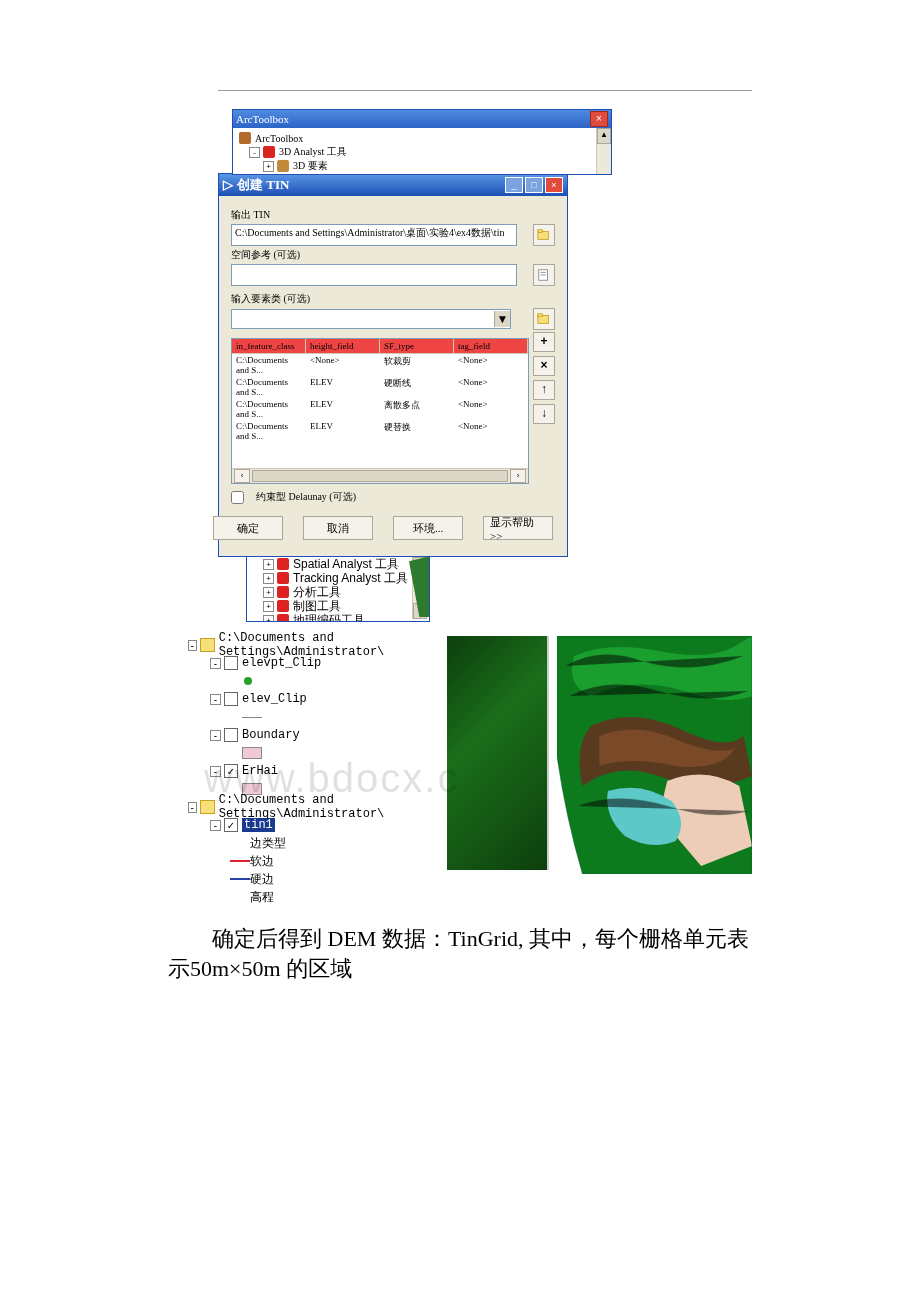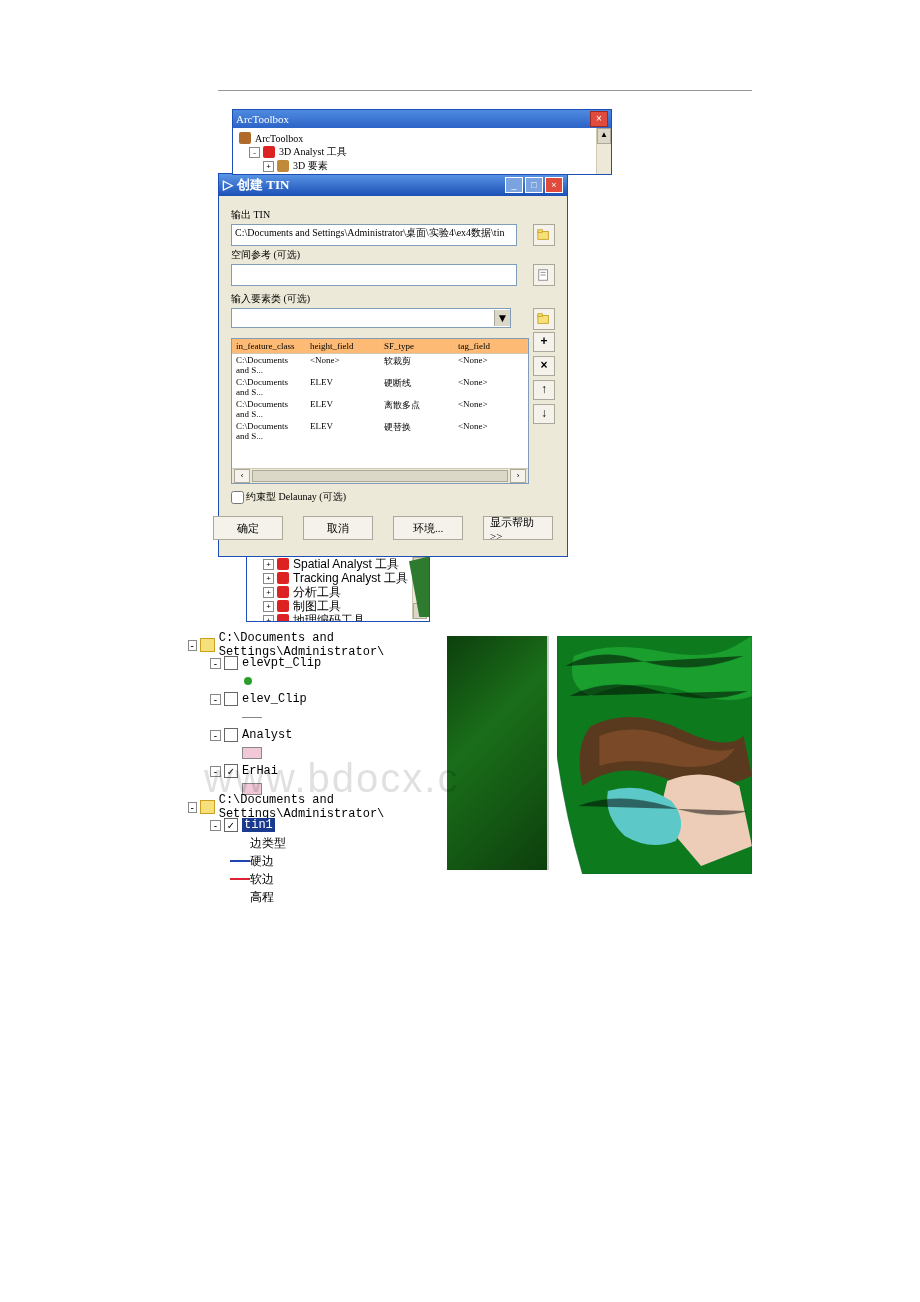--- a/index.html
+++ b/index.html
@@ -29,7 +29,7 @@
 .inp{height:18px;background:#fff;border:1px solid #7f9db9;font:10px Tahoma;padding:1px 3px;width:278px;display:inline-block;vertical-align:middle}
 .ibtn{width:20px;height:20px;border:1px solid #aca899;background:#f4f2ea;display:inline-flex;align-items:center;justify-content:center;vertical-align:middle;margin-left:4px}
 .ibtn svg{width:14px;height:14px}
-.row{display:flex;align-items:flex-start;margin:2px 0;justify-content:space-between}
+.row{display:flex;align-items:center;margin:2px 0;justify-content:space-between}
 .dropdown{height:18px;background:#fff;border:1px solid #7f9db9;width:278px;display:flex;align-items:center;justify-content:flex-end}
 .ddarr{width:15px;height:16px;background:#dcd8c8;border-left:1px solid #aca899;display:flex;align-items:center;justify-content:center}
 .tbl{border:1px solid #7f9db9;background:#fff;margin-top:6px}

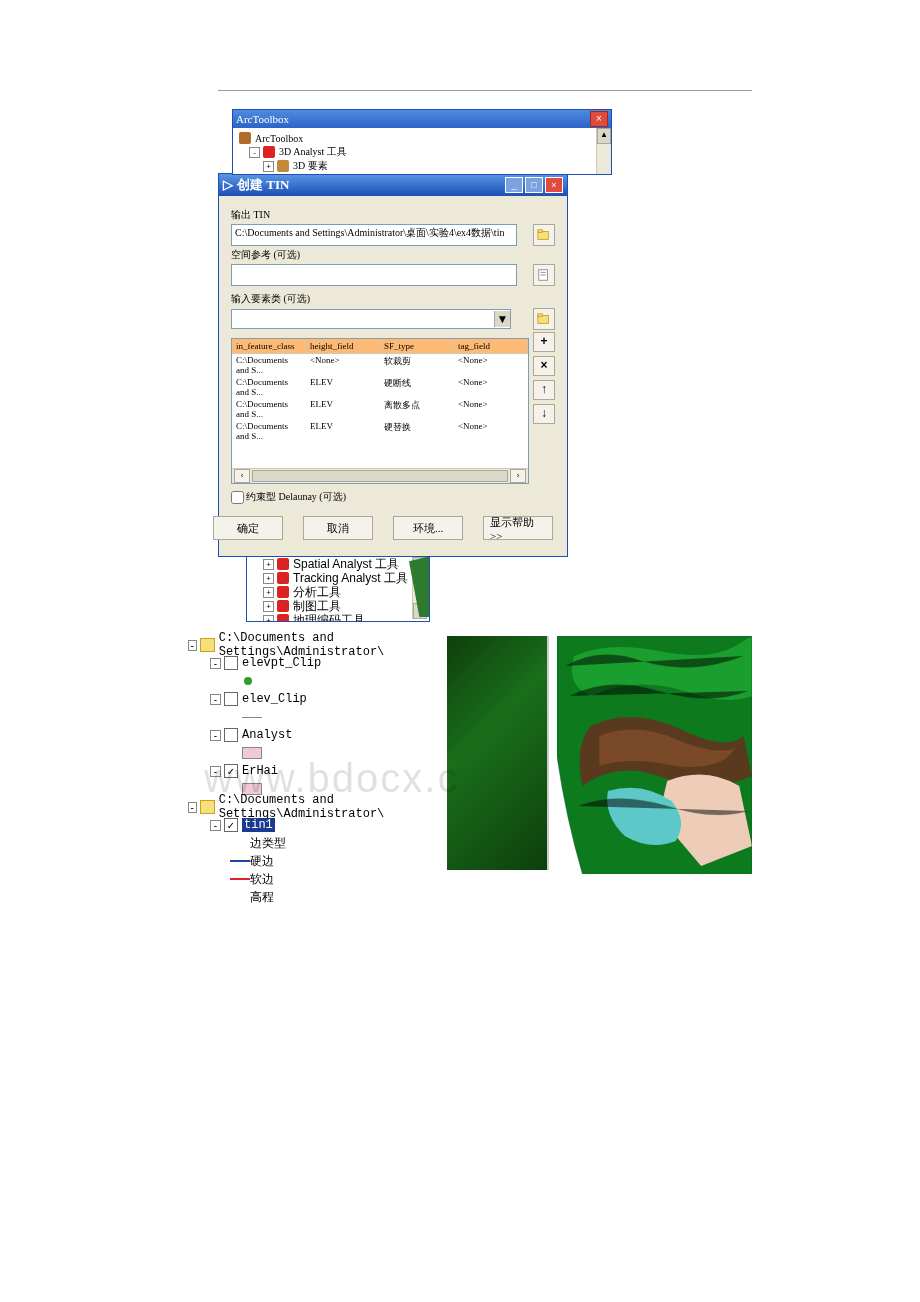--- a/index.html
+++ b/index.html
@@ -33,7 +33,7 @@
 .dropdown{height:18px;background:#fff;border:1px solid #7f9db9;width:278px;display:flex;align-items:center;justify-content:flex-end}
 .ddarr{width:15px;height:16px;background:#dcd8c8;border-left:1px solid #aca899;display:flex;align-items:center;justify-content:center}
 .tbl{border:1px solid #7f9db9;background:#fff;margin-top:6px}
-.thdr{display:flex;background:#fdba74;border-bottom:1px solid #cfc9b6}
+.thdr{display:flex;background:#ef4444;border-bottom:1px solid #cfc9b6}
 .th{flex:1;font:9px Tahoma;padding:2px 4px;border-right:1px solid #cfc9b6}
 .tr{display:flex}
 .td{flex:1;font:9px Tahoma;padding:1px 4px}

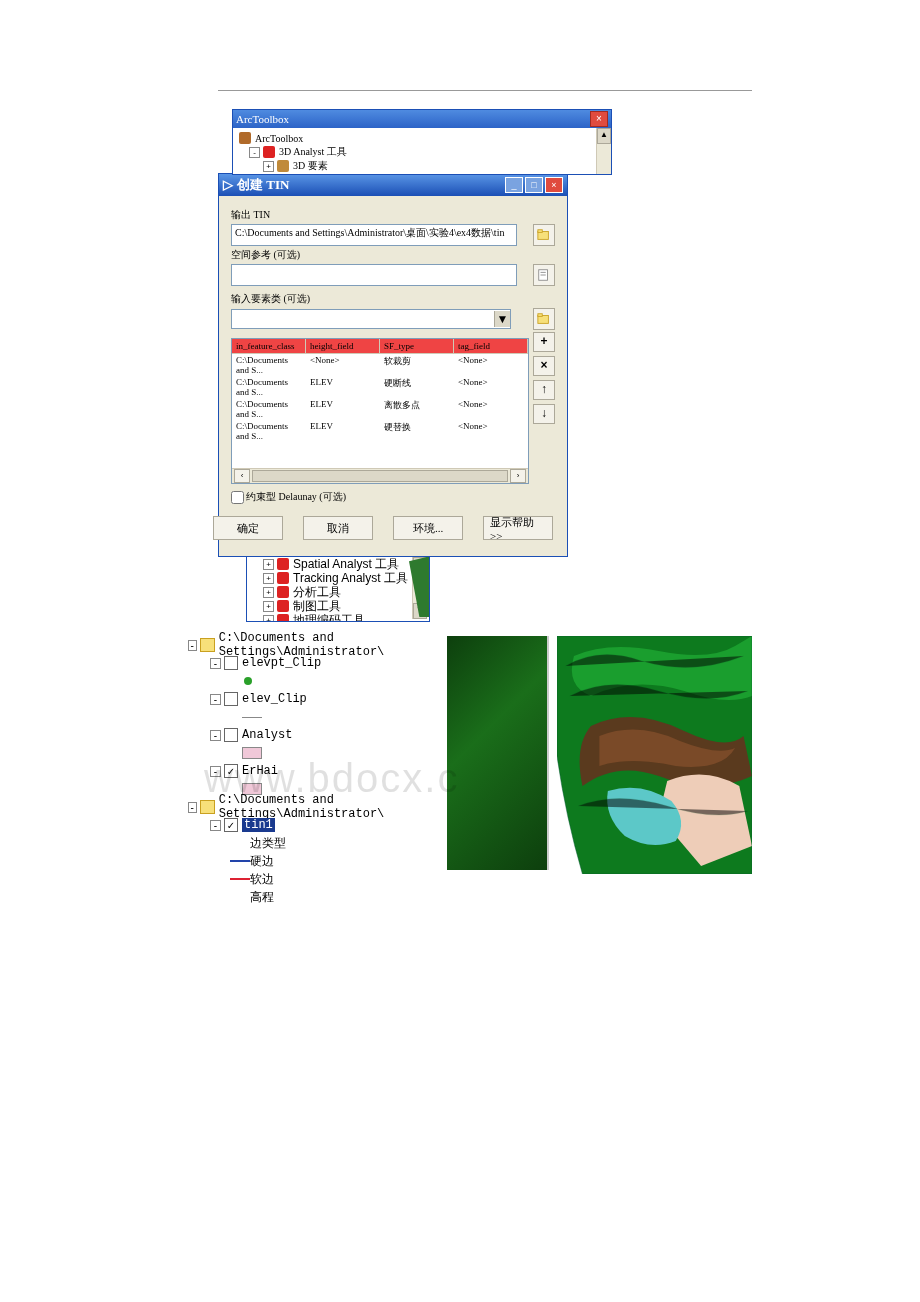--- a/index.html
+++ b/index.html
@@ -42,7 +42,7 @@
 .scrollx{height:14px;background:#ece9d8;border-top:1px solid #cfc9b6;display:flex;align-items:center;padding:0 2px;gap:2px}
 .sxthumb{flex:1;height:10px;background:#dcd8c8;border:1px solid #aca899}
 .sxbtn{width:14px;height:12px;border:1px solid #aca899;background:#f4f2ea;font:8px/12px Arial;text-align:center}
-.chk{display:flex;align-items:center;gap:2px;margin:6px 0;font:10px SimSun}
+.chk{display:flex;align-items:center;gap:12px;margin:6px 0;font:10px SimSun}
 .chk input{margin:0}
 .dlgfoot{display:flex;justify-content:flex-end;gap:20px;padding:6px 2px 8px 0}
 .btn{height:22px;min-width:56px;padding:0 6px;border:1px solid #aca899;background:#f4f2ea;font:11px SimSun;display:flex;align-items:center;justify-content:center}

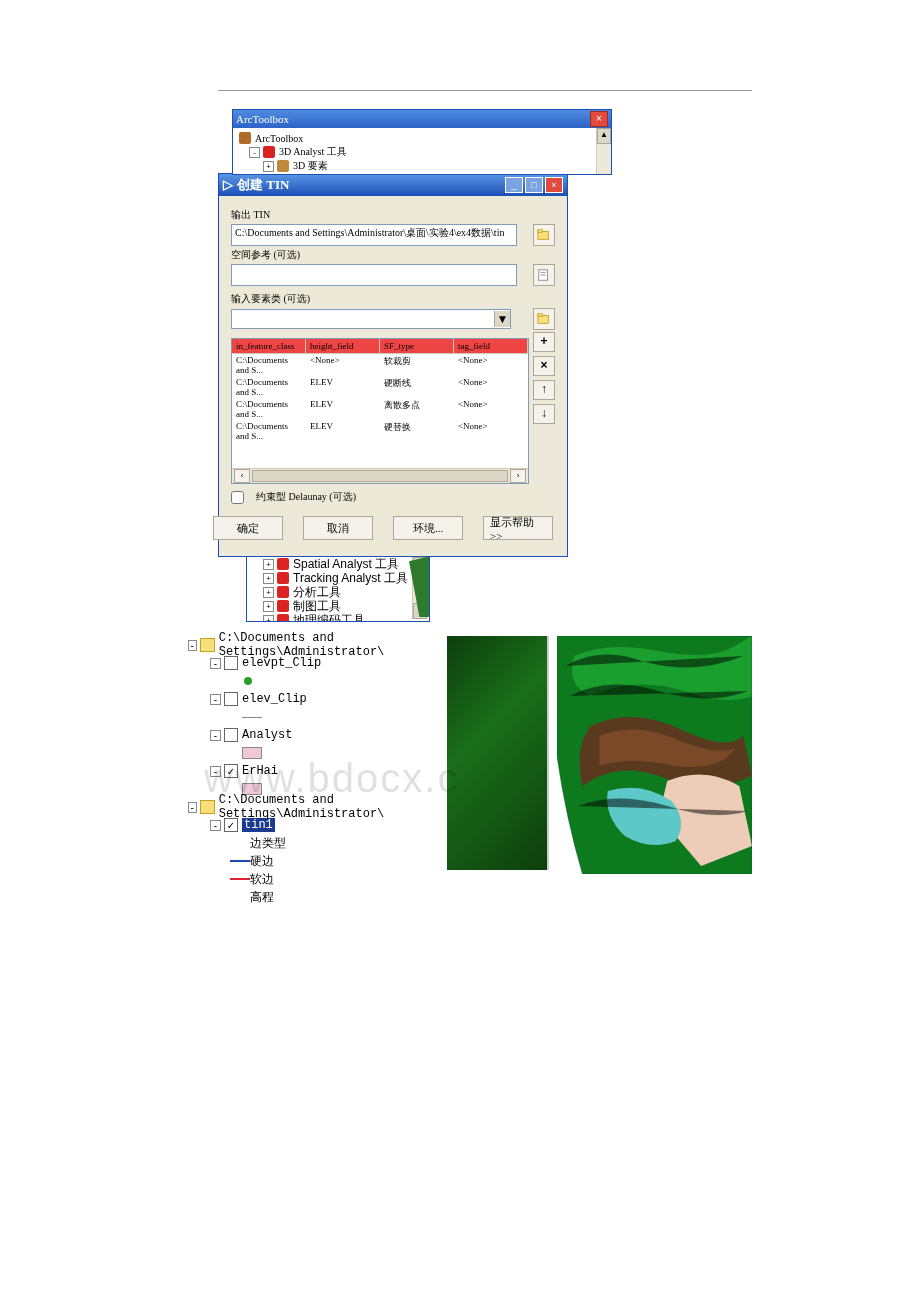--- a/index.html
+++ b/index.html
@@ -272,7 +272,7 @@
       <div class="tocrow" style="padding-left:22px">
           <span class="plus">-</span>
           <span class="cb"></span>
-          <span>Analyst</span>
+          <span>Boundary</span>
         </div>
       <div class="tocrow" style="padding-left:54px">
           <span class="sw"></span>

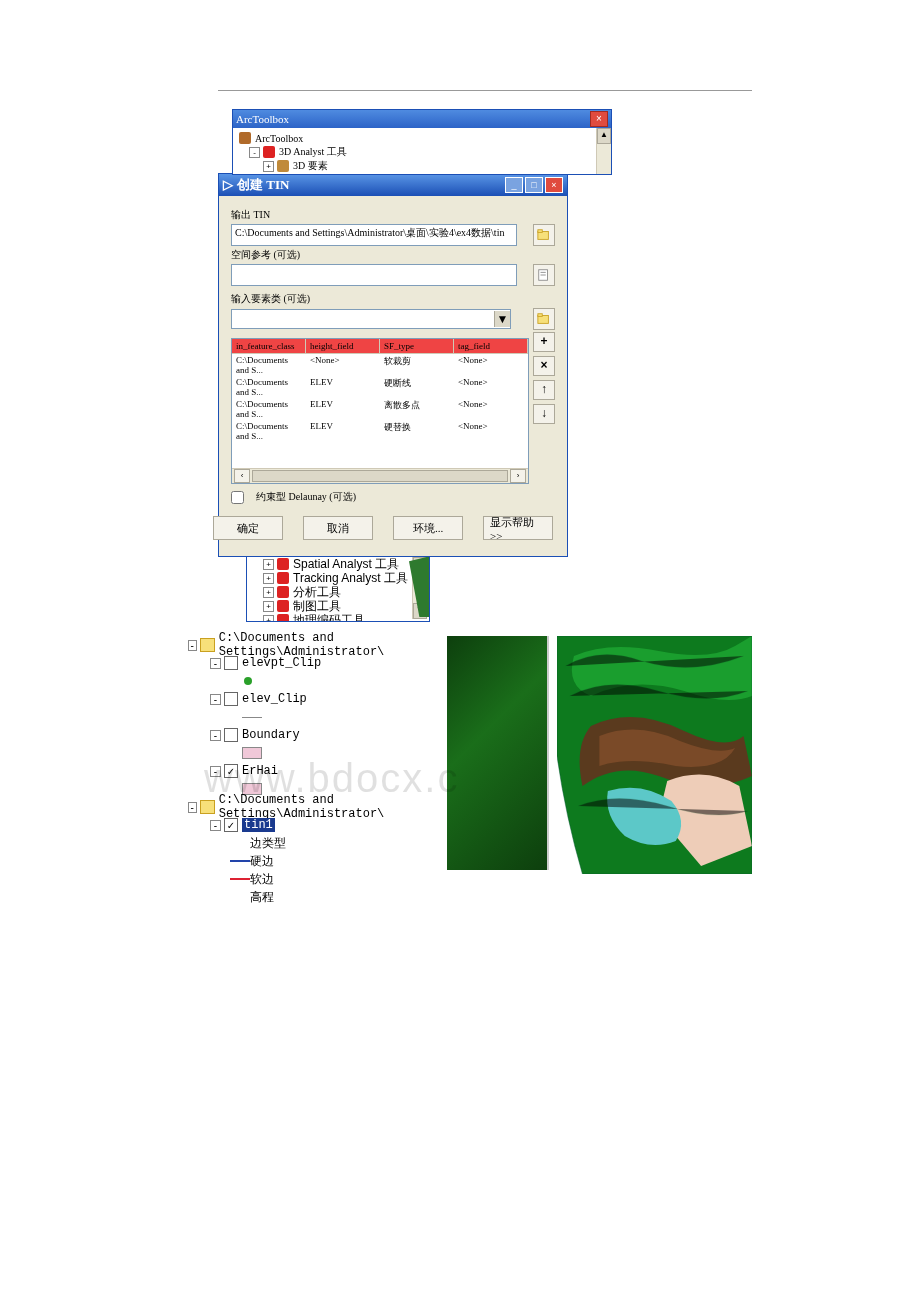--- a/index.html
+++ b/index.html
@@ -299,12 +299,12 @@
           <span>边类型</span>
         </div>
       <div class="tocrow" style="padding-left:42px">
+          <span class="dash" style="border-color:#d23"></span> 
+          <span>软边</span>
+        </div>
+      <div class="tocrow" style="padding-left:42px">
           <span class="dash" style="border-color:#24a"></span> 
           <span>硬边</span>
-        </div>
-      <div class="tocrow" style="padding-left:42px">
-          <span class="dash" style="border-color:#d23"></span> 
-          <span>软边</span>
         </div>
       <div class="tocrow" style="padding-left:62px">
           <span>高程</span>

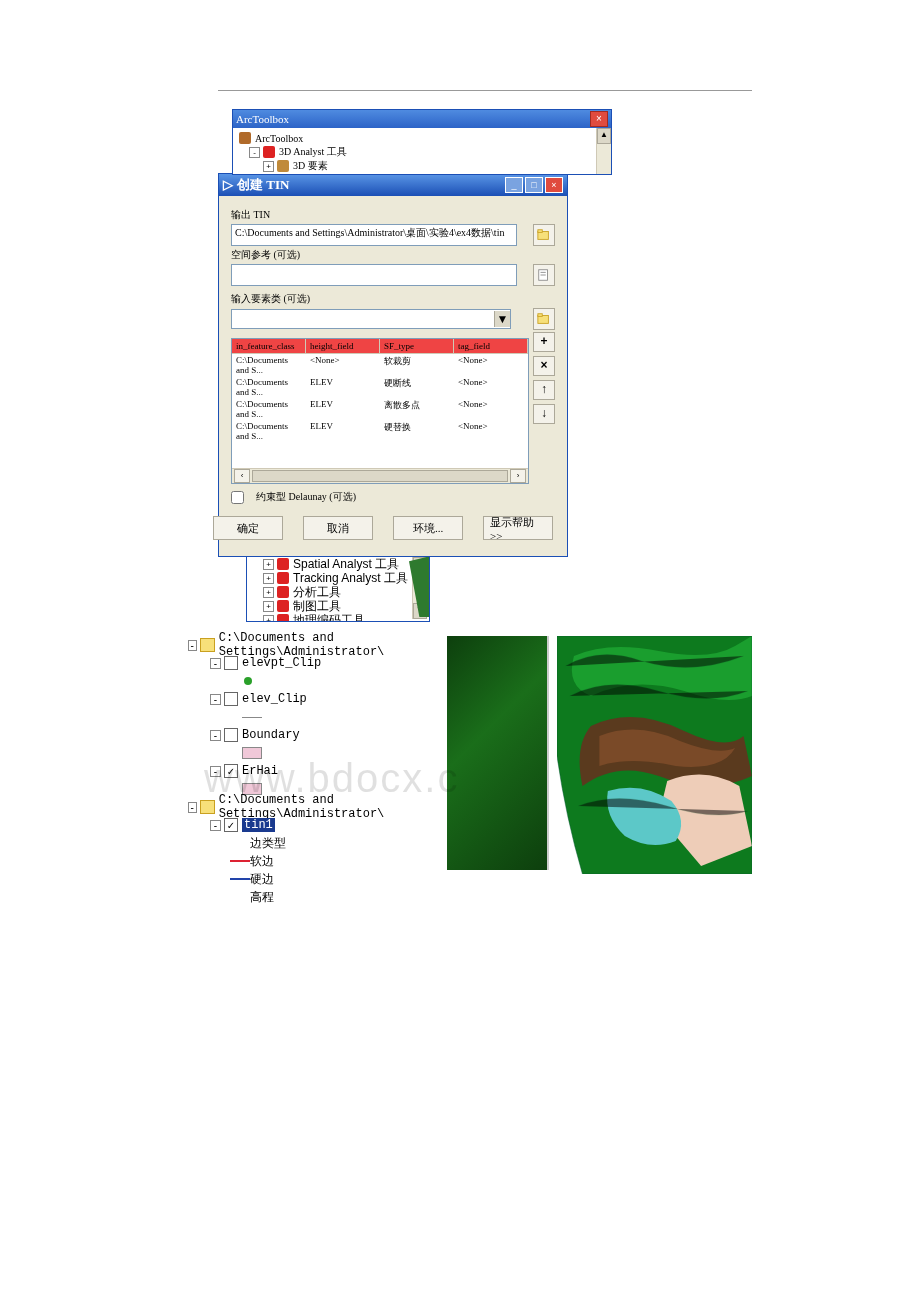--- a/index.html
+++ b/index.html
@@ -336,6 +336,7 @@
     <div class="watermark">www.bdocx.c</div>
   </div>
 
+  <p class="para">　　<span>确定后得到 DEM 数据：TinGrid, 其中，每个栅格单元表示50m×50m 的区域</span></p>
 </div>
 
 </body></html>

